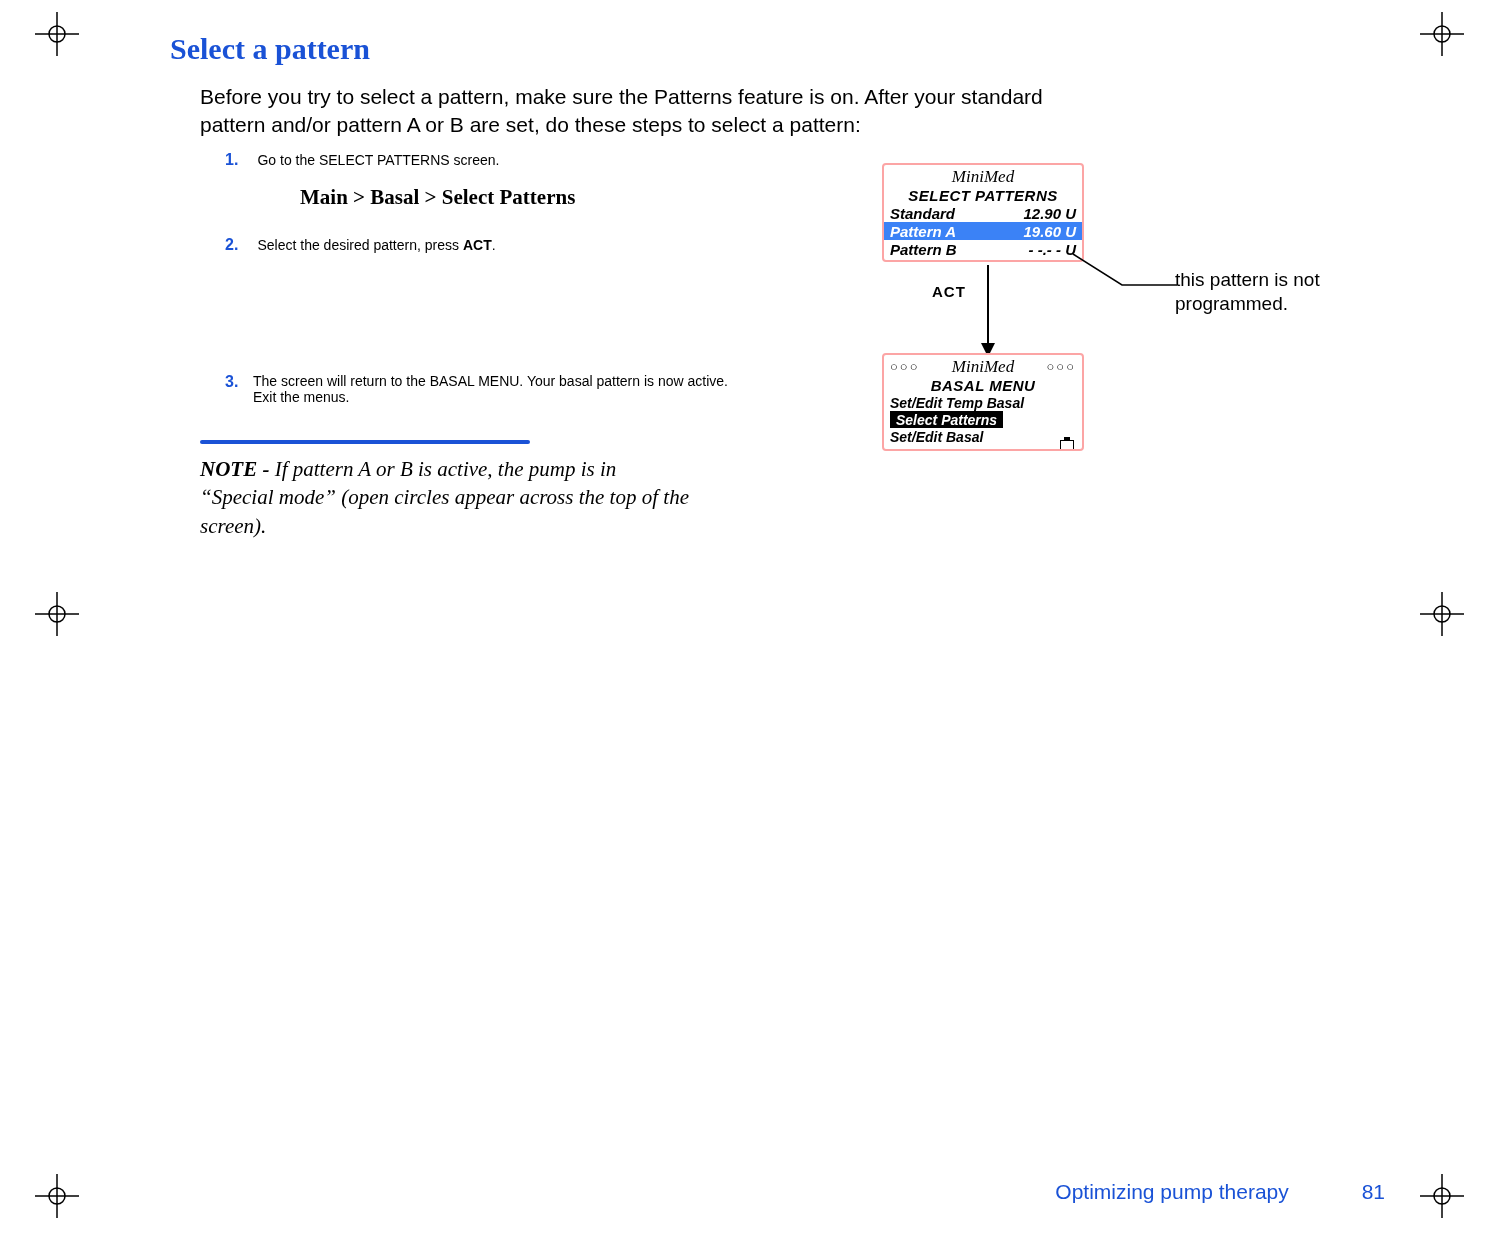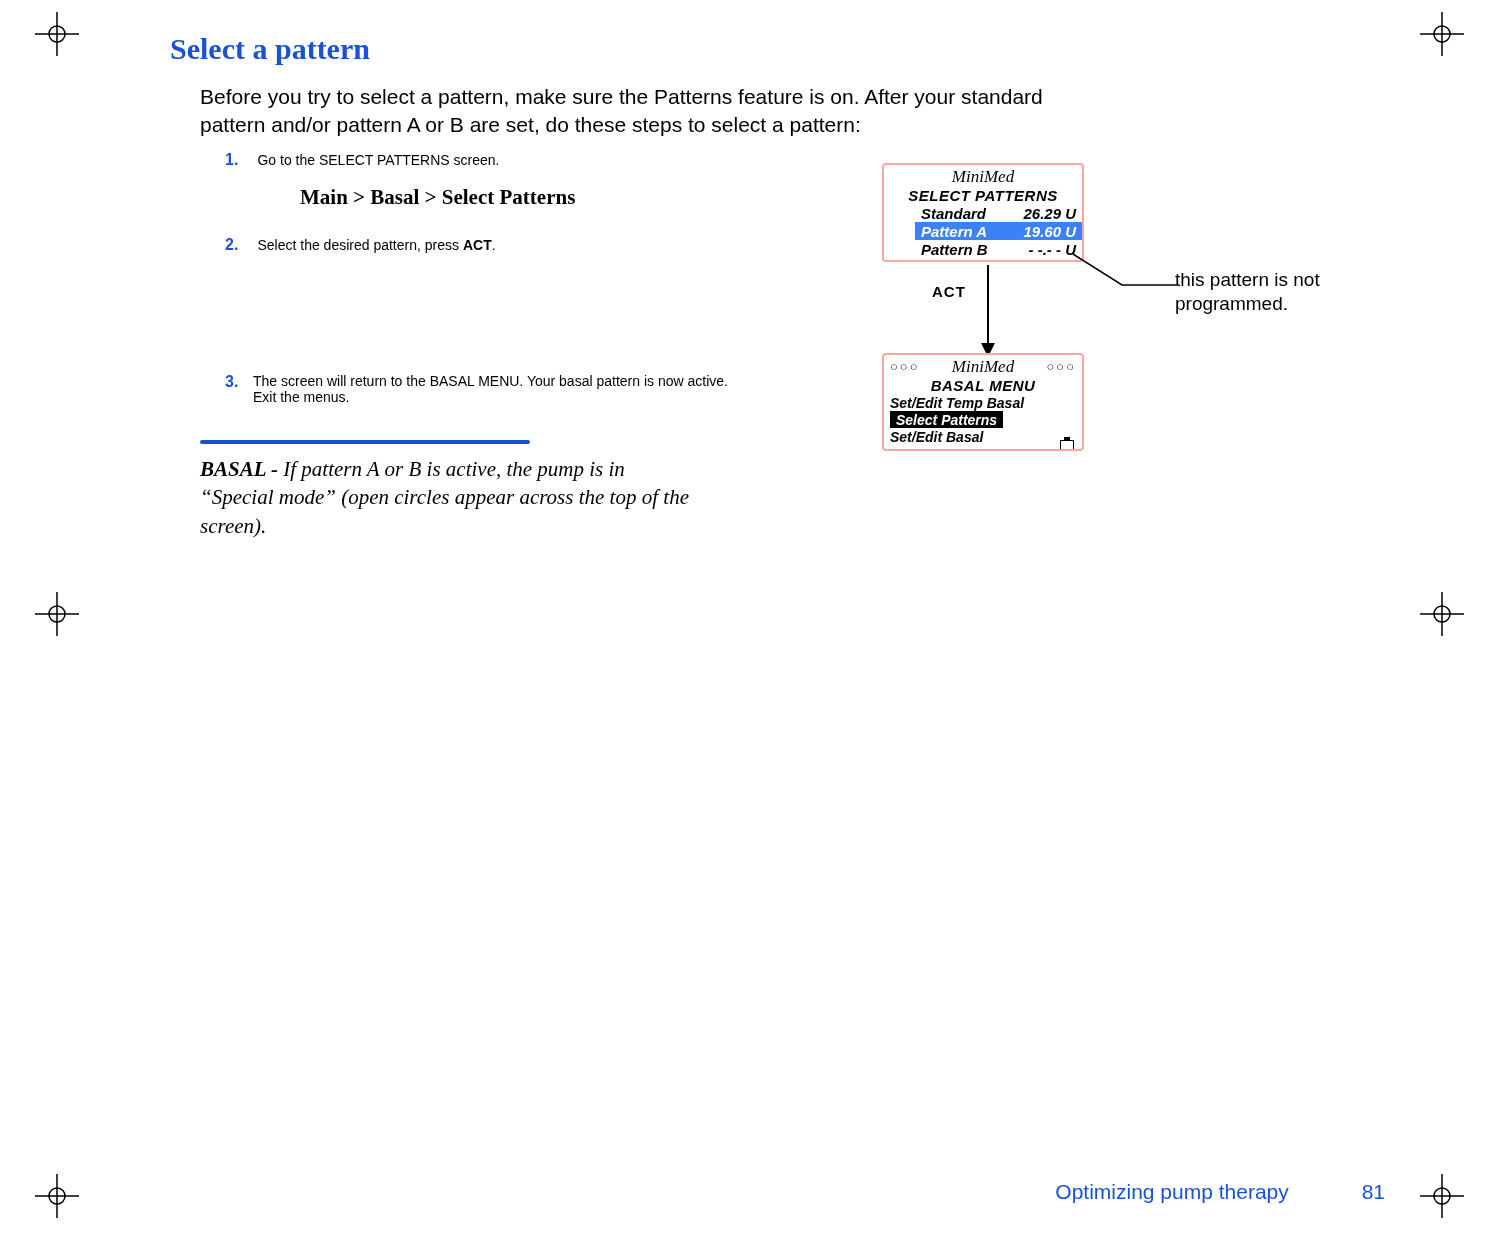--- a/index.html
+++ b/index.html
@@ -129,7 +129,6 @@
     font-size: 15px;
     height: 18px;
     align-items: center;
-    margin-left: 31px;
   }
   .row.selected {
     background: #3b82f6;

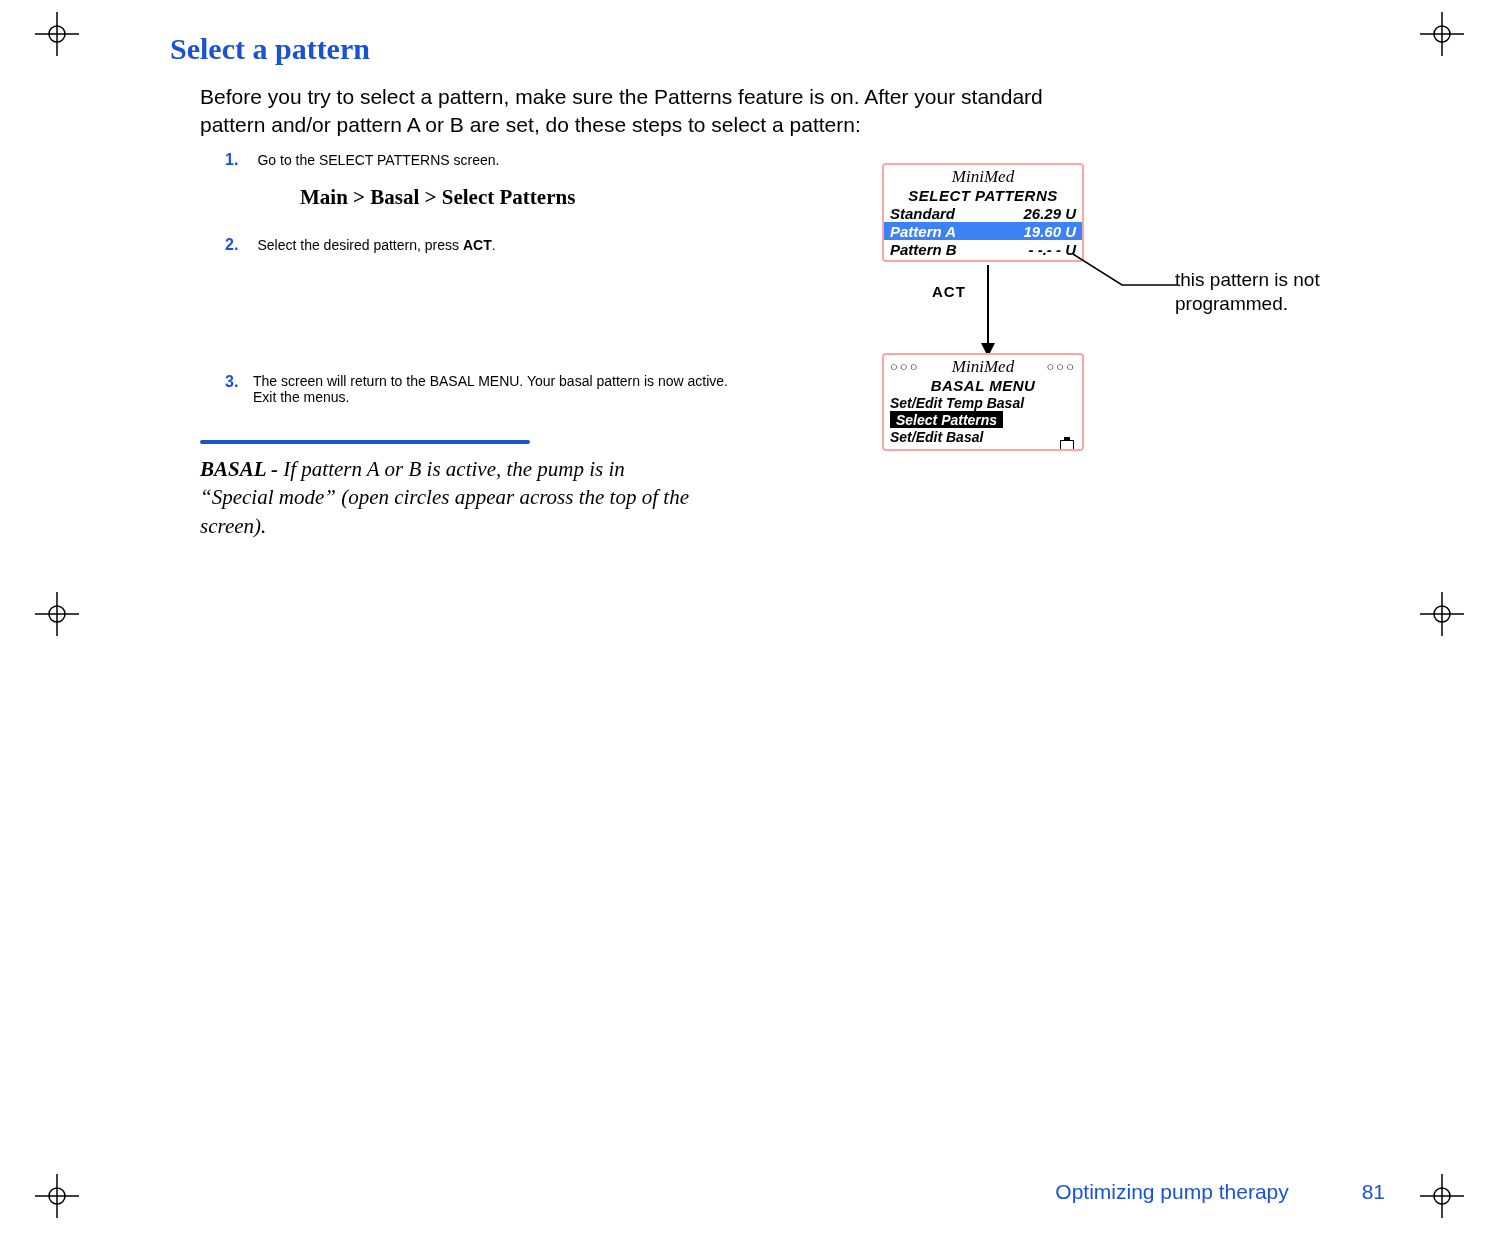--- a/index.html
+++ b/index.html
@@ -256,7 +256,7 @@
       <div class="screen-title">SELECT PATTERNS</div>
       <div class="row">
         <span>Standard</span>
-        <span>26.29 U</span>
+        <span>12.90 U</span>
       </div>
       <div class="row selected">
         <span>Pattern A</span>

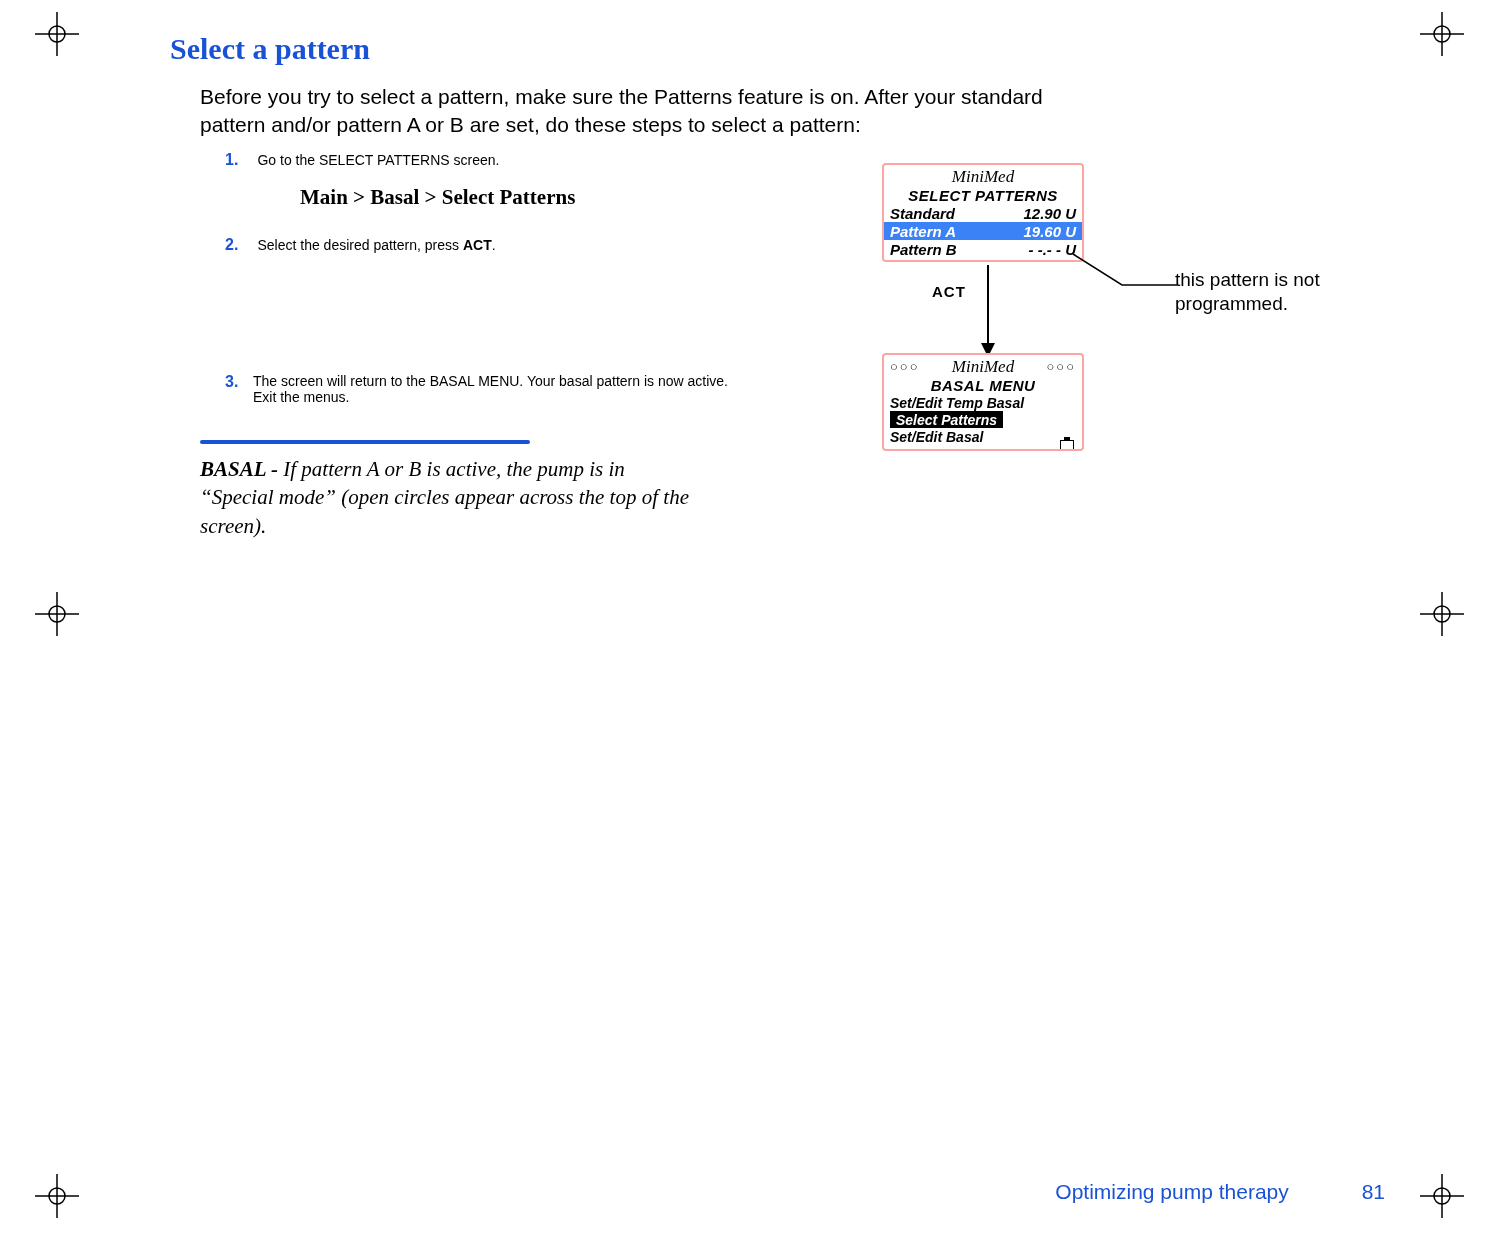--- a/index.html
+++ b/index.html
@@ -246,7 +246,7 @@
 
   <div class="note-rule"></div>
   <div class="note">
-    <span class="nlabel">BASAL - </span><span>If pattern A or B is active, the pump is in “Special mode” (open circles appear across the top of the screen).</span>
+    <span class="nlabel">NOTE - </span><span>If pattern A or B is active, the pump is in “Special mode” (open circles appear across the top of the screen).</span>
   </div>
 
   <div class="device-area">

